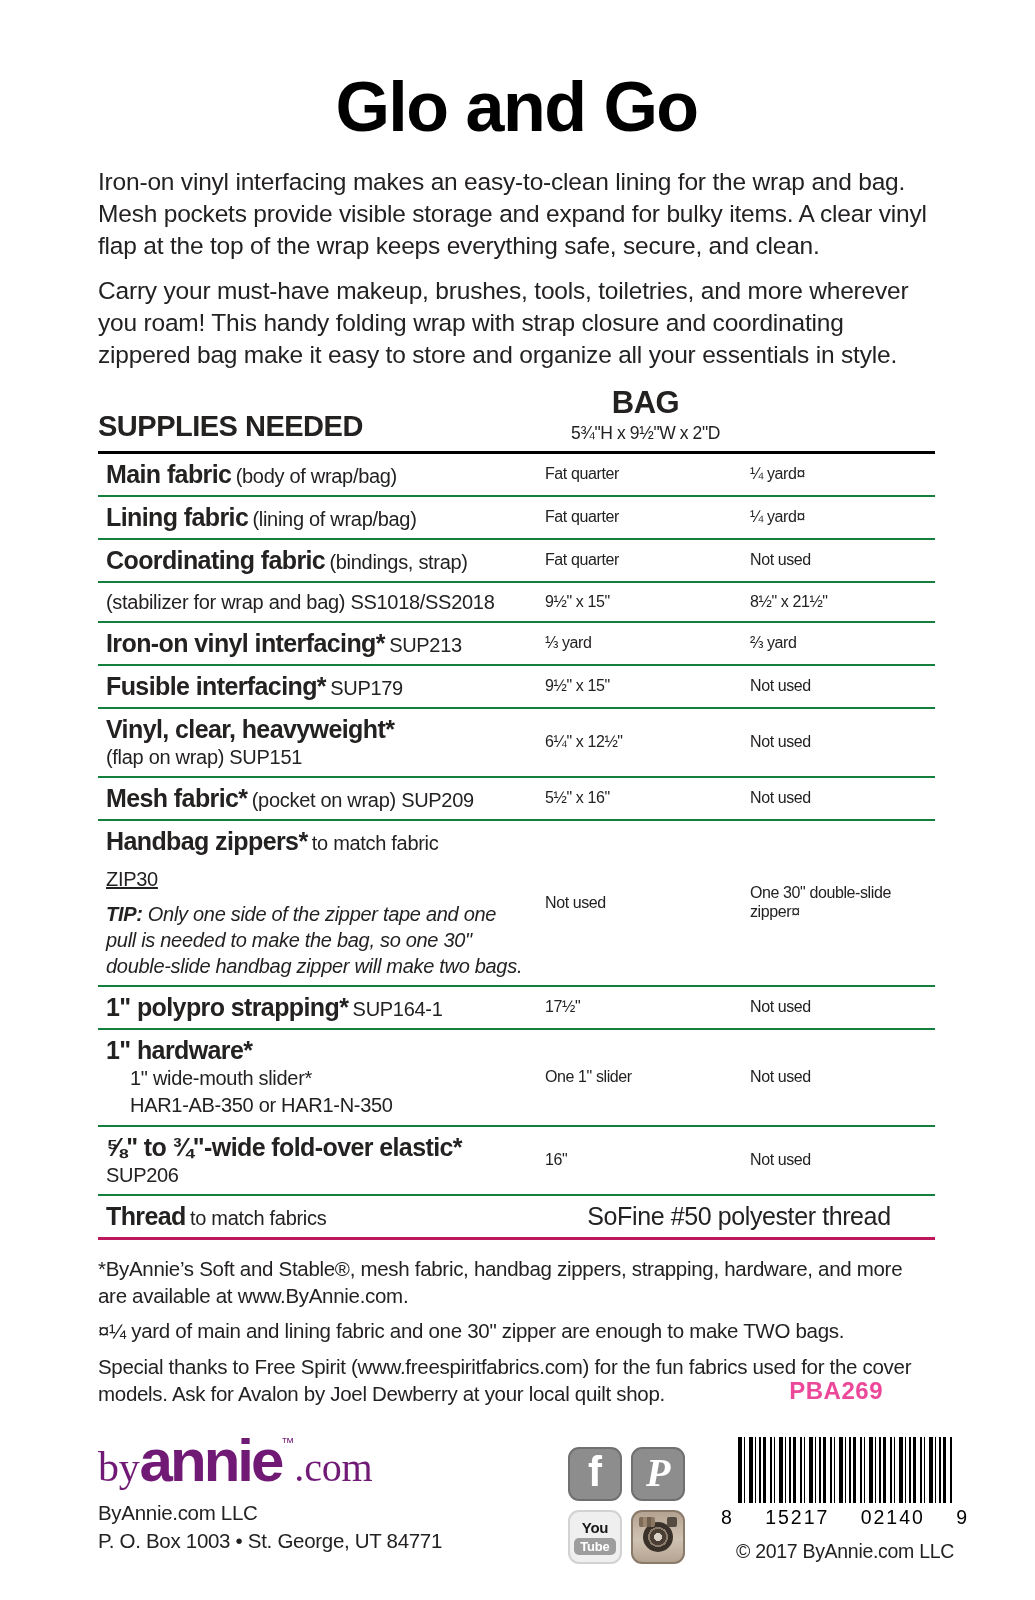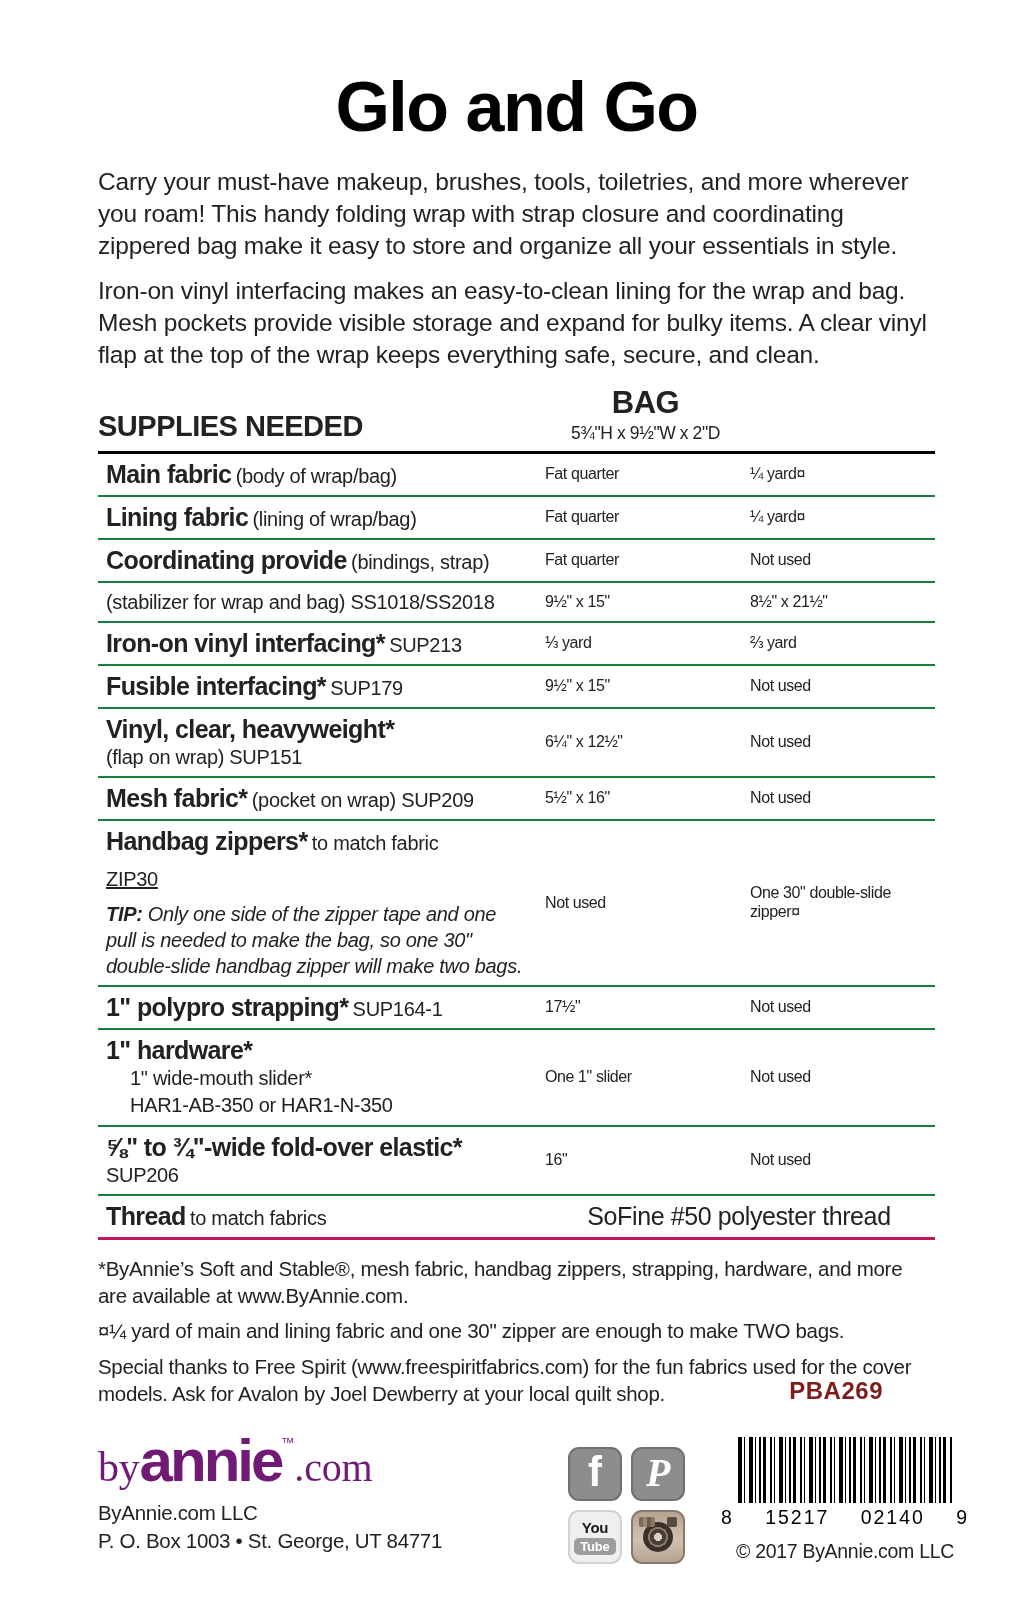--- a/index.html
+++ b/index.html
@@ -91,8 +91,8 @@
 
   <div class="title">Glo and Go</div>
 
+  <p class="intro">Iron-on vinyl interfacing makes an easy-to-clean lining for the wrap and bag. Mesh pockets provide visible storage and expand for bulky items. A clear vinyl flap at the top of the wrap keeps everything safe, secure, and clean.</p>
   <p class="intro">Carry your must-have makeup, brushes, tools, toiletries, and more wherever you roam! This handy folding wrap with strap closure and coordinating zippered bag make it easy to store and organize all your essentials in style.</p>
-  <p class="intro">Iron-on vinyl interfacing makes an easy-to-clean lining for the wrap and bag. Mesh pockets provide visible storage and expand for bulky items. A clear vinyl flap at the top of the wrap keeps everything safe, secure, and clean.</p>
 
   <div class="supplies-table">
     <div class="thead">

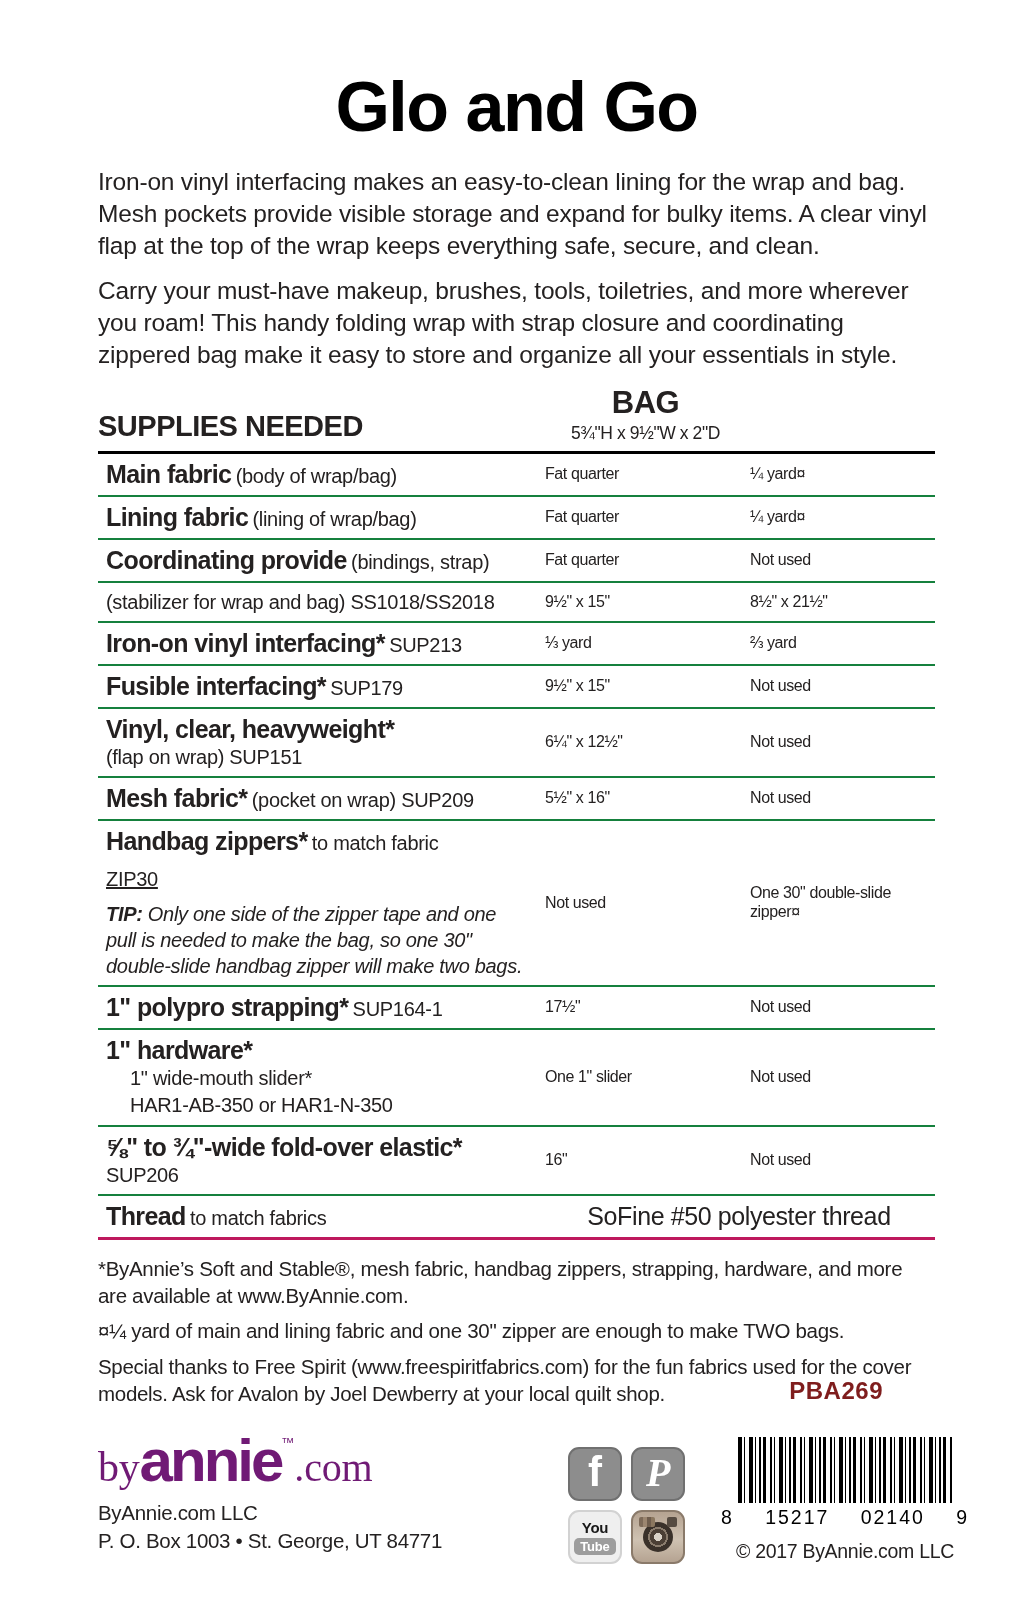--- a/index.html
+++ b/index.html
@@ -123,7 +123,7 @@
 
     <div class="trow">
       <div class="name-cell">
-        <span class="rname">Coordinating provide</span>
+        <span class="rname">Coordinating fabric</span>
         <span class="rdetail">(bindings, strap)</span>
       </div>
       <div class="val">Fat quarter</div>

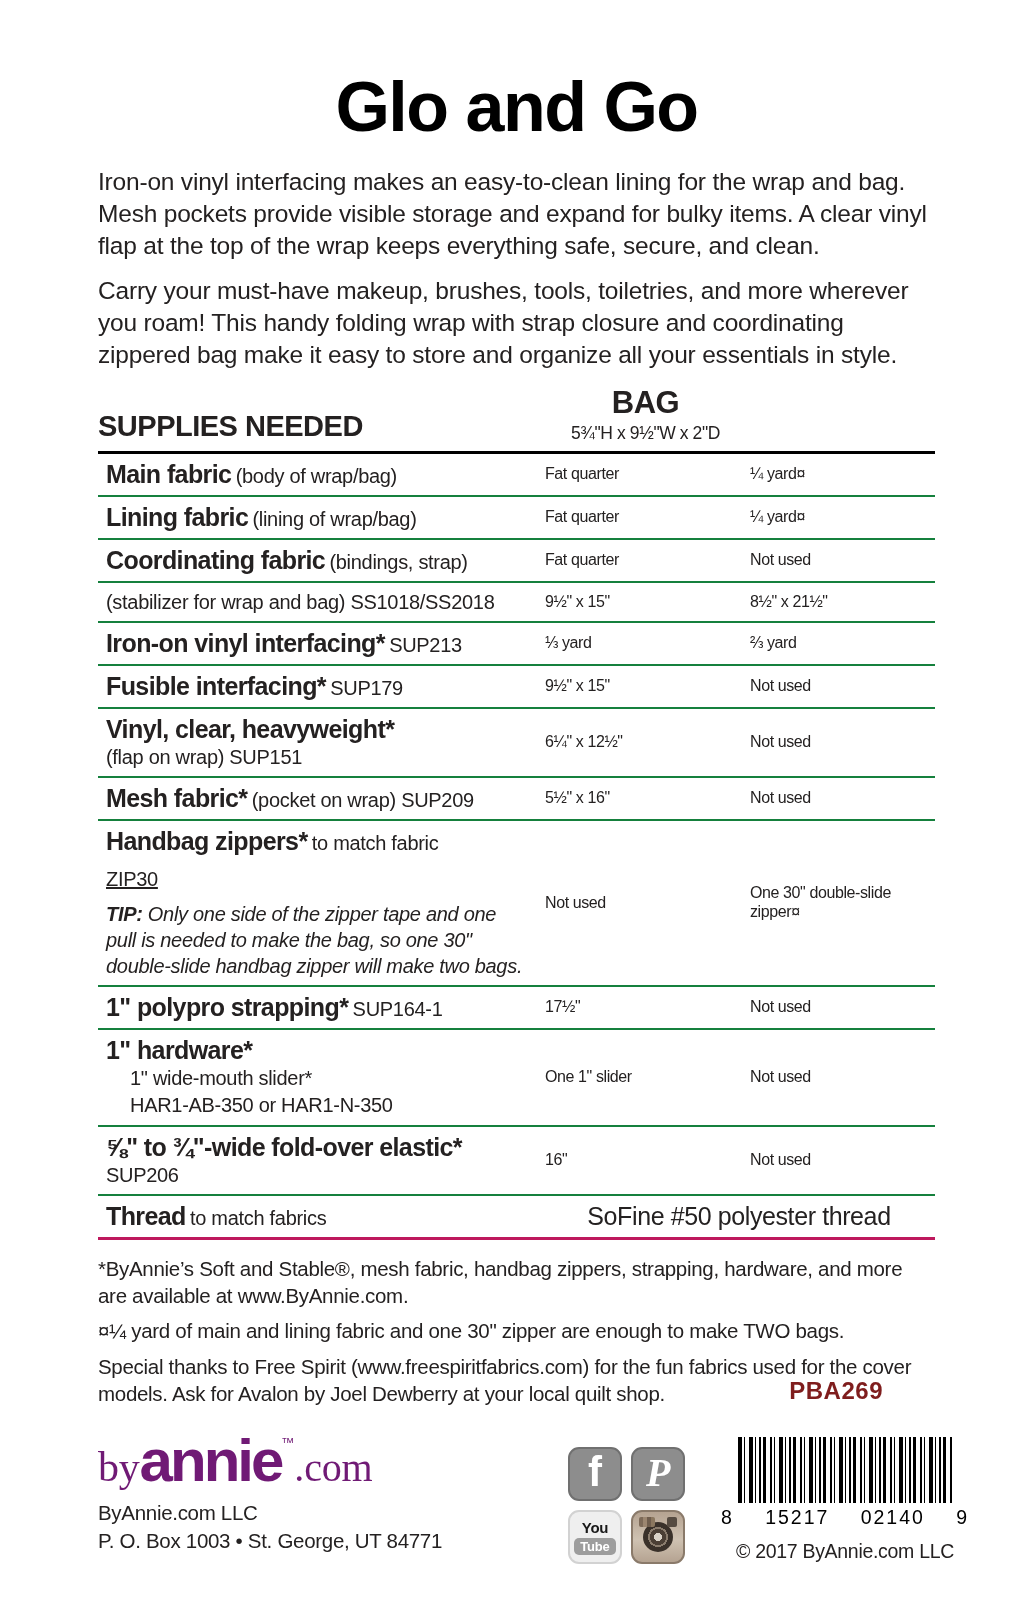--- a/index.html
+++ b/index.html
@@ -47,7 +47,7 @@
   
   .notes { margin-top: 16px; position: relative; }
   .note { font-size: 20.5px; line-height: 1.3; margin-bottom: 9px; letter-spacing: -0.3px; }
-  .pba { position: absolute; right: 52px; bottom: 2px; font-weight: bold; font-size: 24px; letter-spacing: 0.5px; color:#7f1d1d;margin-left:44px; }
+  .pba { position: absolute; right: 52px; bottom: 2px; font-weight: bold; font-size: 24px; letter-spacing: 0.5px; color:#ec4899;margin-left:44px; }
 
   
   .footer { display: grid; grid-template-columns: 470px 135px 1fr; margin-top: 24px; }

